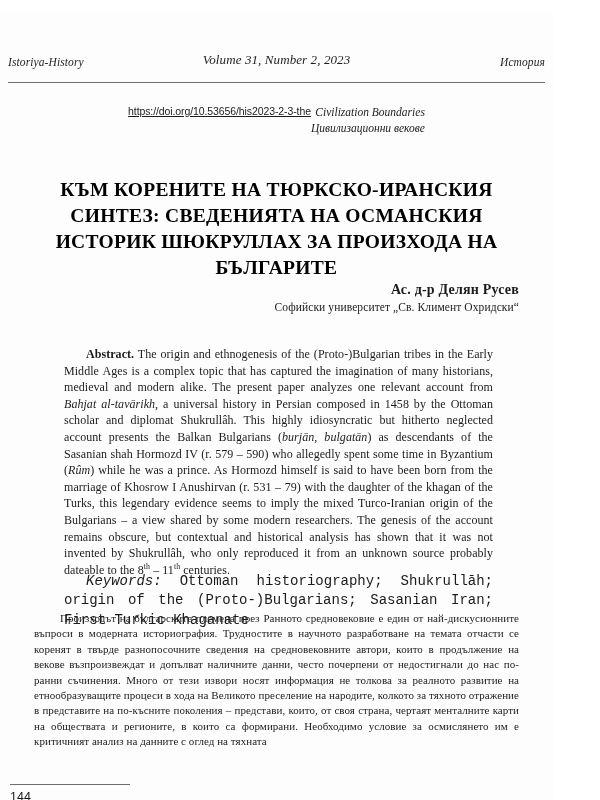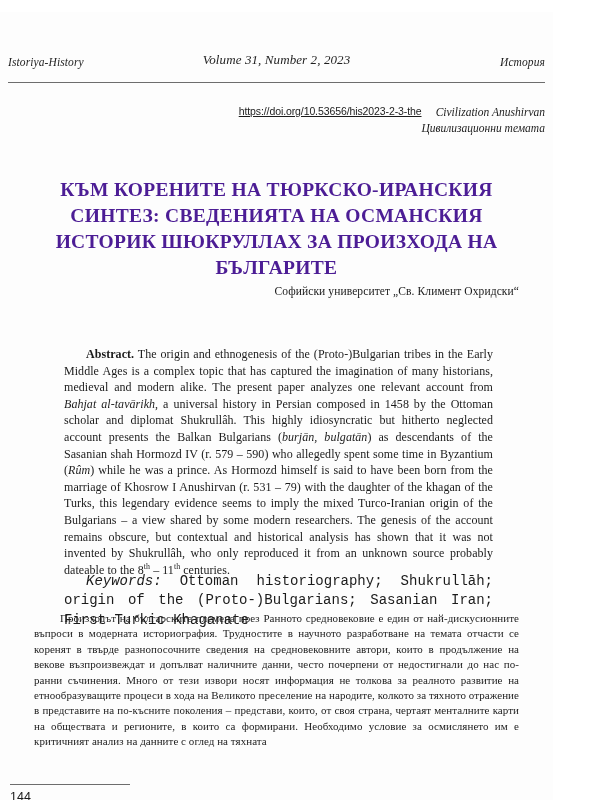--- a/index.html
+++ b/index.html
@@ -66,7 +66,7 @@
     top: 93px;
     display: flex;
     align-items: flex-start;
-    justify-content: flex-end;
+    justify-content: center;
   }
   .doi {
     font-family: "Liberation Sans", "DejaVu Sans", sans-serif;

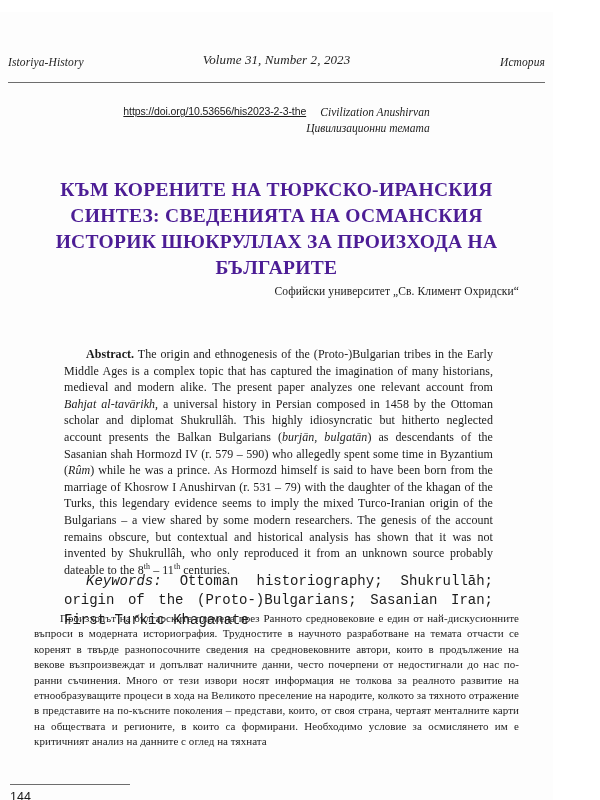--- a/index.html
+++ b/index.html
@@ -192,7 +192,7 @@
   <div class="meta-row">
     <a class="doi" href="#">https://doi.org/10.53656/his2023-2-3-the</a>
     <div class="section-label">
-      <div>Civilization Anushirvan</div>
+      <div>Civilization Boundaries</div>
       <div>Цивилизационни темата</div>
     </div>
   </div>

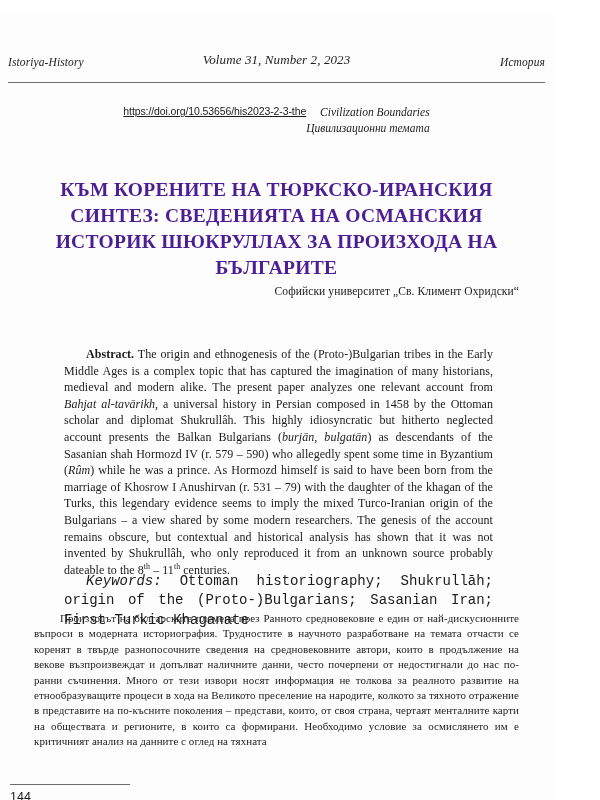--- a/index.html
+++ b/index.html
@@ -193,7 +193,7 @@
     <a class="doi" href="#">https://doi.org/10.53656/his2023-2-3-the</a>
     <div class="section-label">
       <div>Civilization Boundaries</div>
-      <div>Цивилизационни темата</div>
+      <div>Цивилизационни векове</div>
     </div>
   </div>
 

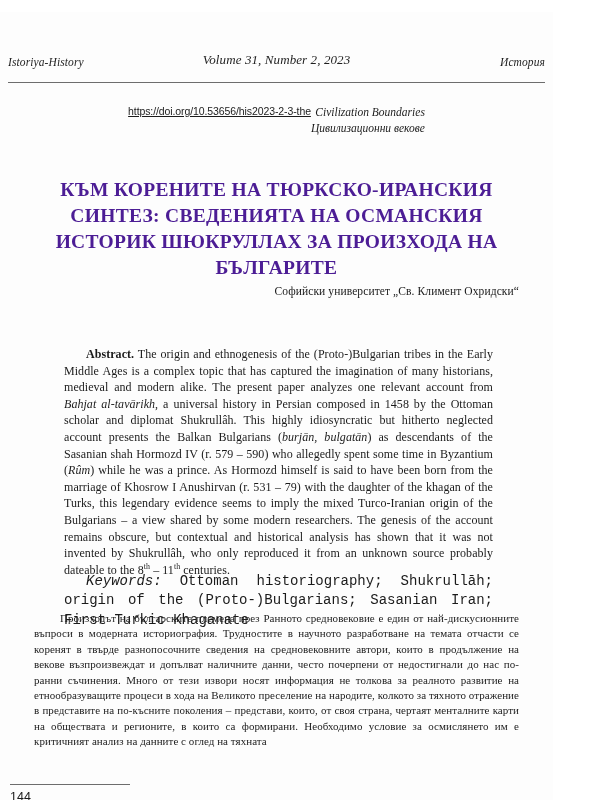--- a/index.html
+++ b/index.html
@@ -95,7 +95,7 @@
     font-size: 19.5px;
     line-height: 1.34;
     letter-spacing: 0.3px;
-    color: #4c1d95;
+    color: #000000;
   }
 
   

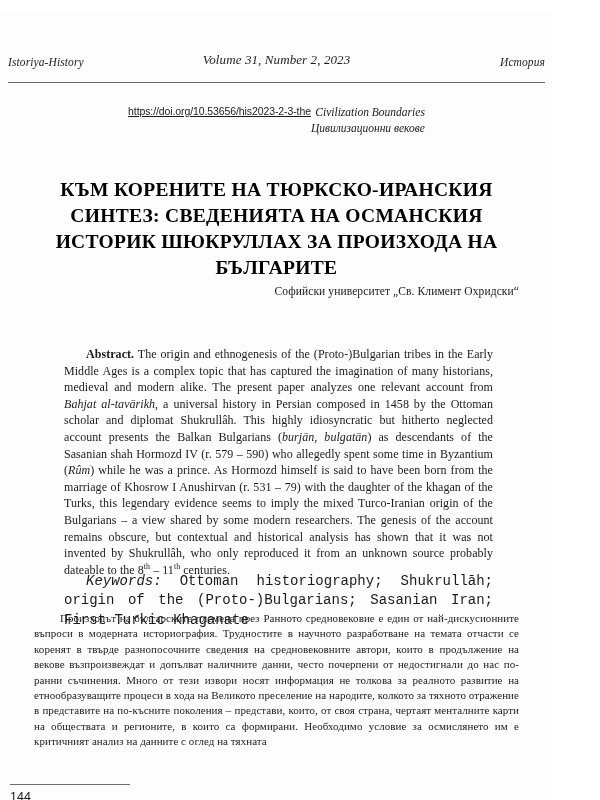--- a/index.html
+++ b/index.html
@@ -200,6 +200,7 @@
   <h1 class="title">КЪМ КОРЕНИТЕ НА ТЮРКСКО-ИРАНСКИЯ СИНТЕЗ: СВЕДЕНИЯТА НА ОСМАНСКИЯ ИСТОРИК ШЮКРУЛЛАХ ЗА ПРОИЗХОДА НА БЪЛГАРИТЕ</h1>
 
   <div class="author-block">
+    <div class="author-name">Ас. д-р Делян Русев</div>
     <div class="author-affil">Софийски университет „Св. Климент Охридски“</div>
   </div>
 

